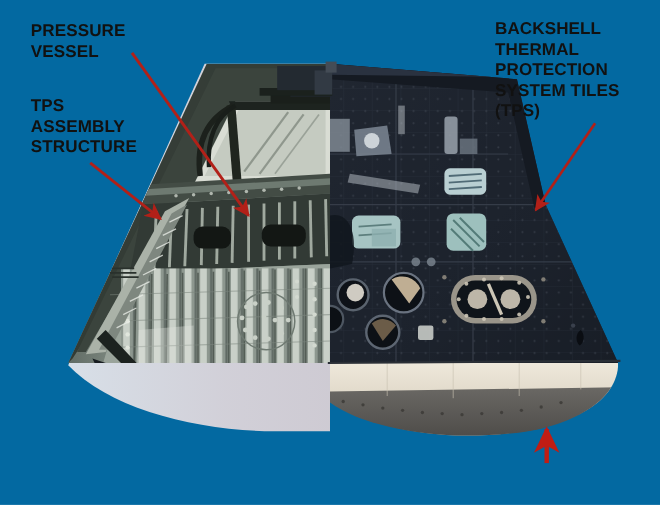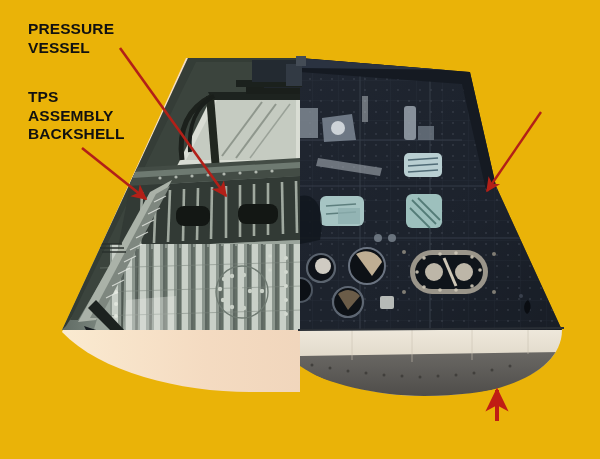--- a/index.html
+++ b/index.html
@@ -48,7 +48,7 @@
 </head>
 <body>
 
-<div id="stage" style="background: #eab308;">
+<div id="stage" style="background: #0369a1;">
 
   <svg class="artwork" viewBox="0 0 600 459">
     <defs>

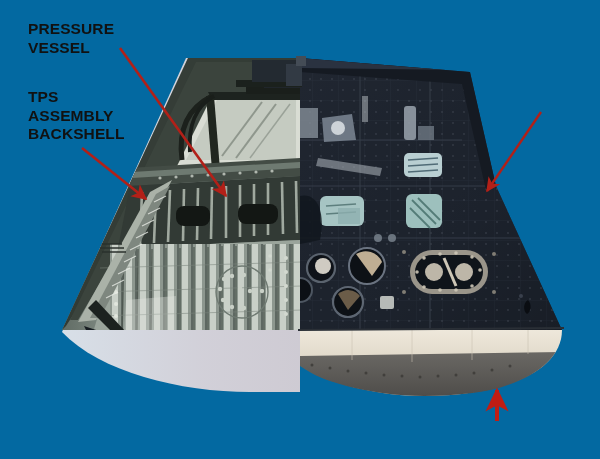--- a/index.html
+++ b/index.html
@@ -406,6 +406,11 @@
 ASSEMBLY
 BACKSHELL</div>
 
+  <div class="label" id="lbl-backshell">BACKSHELL
+THERMAL
+PROTECTION
+SYSTEM TILES
+(TPS)</div>
 
 
 </div>

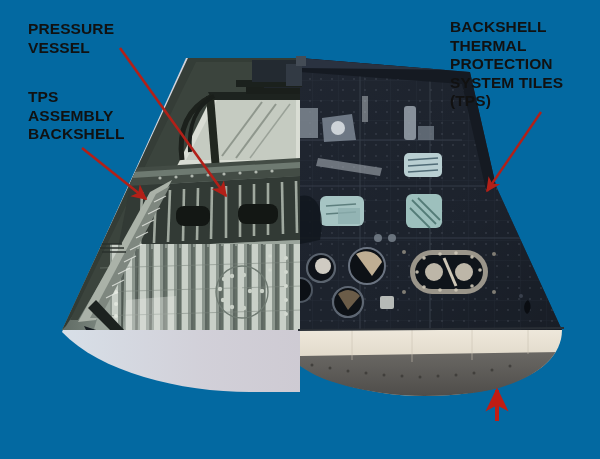--- a/index.html
+++ b/index.html
@@ -404,7 +404,7 @@
 
   <div class="label" id="lbl-tps-assembly">TPS
 ASSEMBLY
-BACKSHELL</div>
+STRUCTURE</div>
 
   <div class="label" id="lbl-backshell">BACKSHELL
 THERMAL

